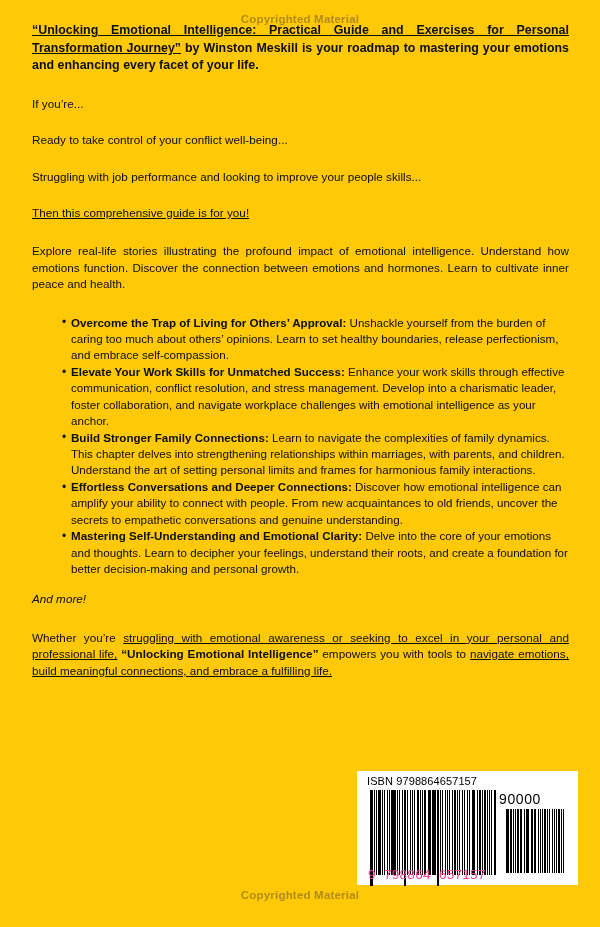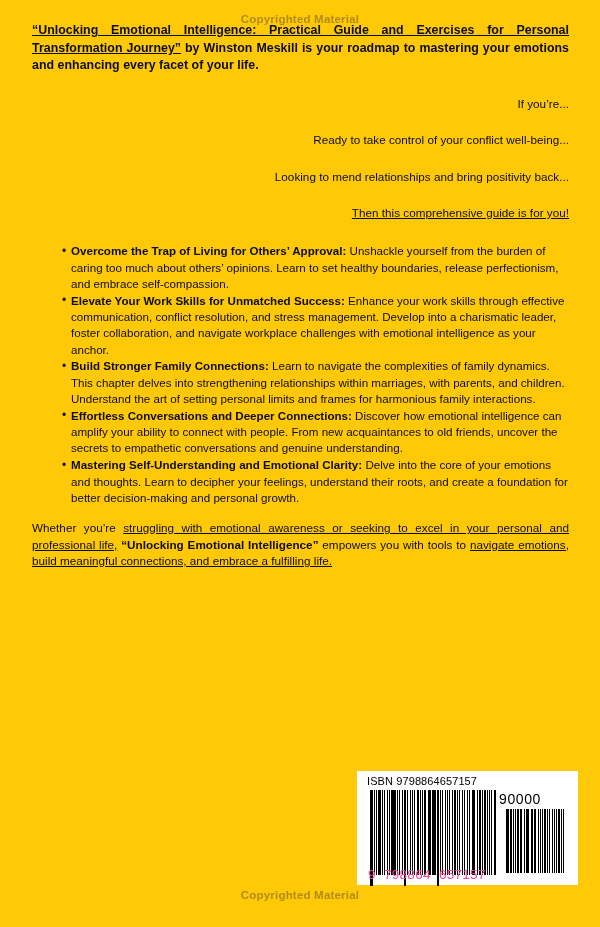--- a/index.html
+++ b/index.html
@@ -31,7 +31,7 @@
     text-align: justify;
     letter-spacing: 0.02px;
   }
-  p.nojust { text-align: right; }
+  p.nojust { text-align: left; }
   .lead {
     font-weight: bold;
     font-size: 12.4px;

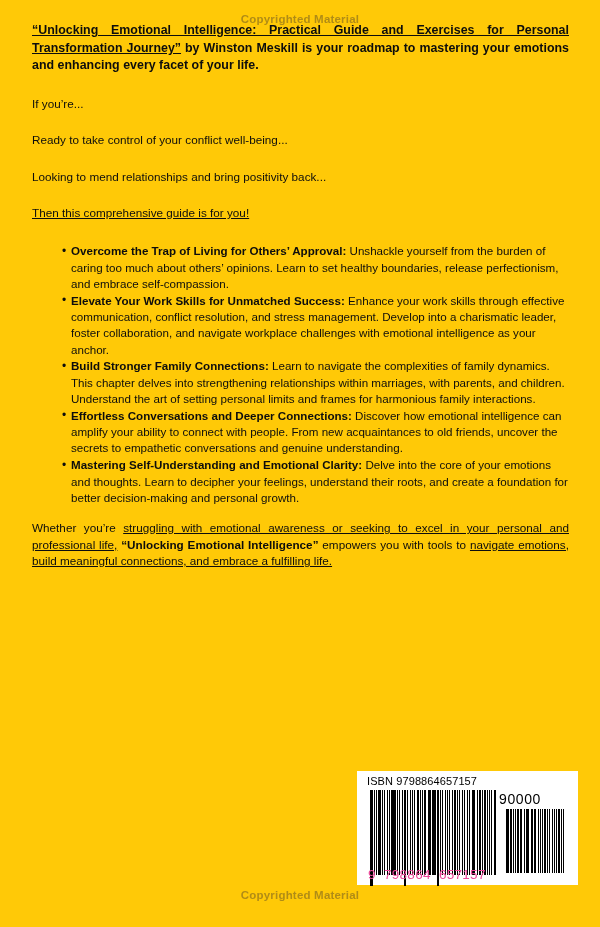--- a/index.html
+++ b/index.html
@@ -148,6 +148,7 @@
     <p class="nojust gap-lg">If you’re...</p>
 
     <p class="nojust gap-lg">Ready to take control of your conflict well-being...</p>
+    <p class="nojust gap-lg">Struggling with job performance and looking to improve your people skills...</p>
     <p class="nojust gap-lg">Looking to mend relationships and bring positivity back...</p>
 
     <p class="nojust gap-xl"><span class="u">Then this comprehensive guide is for you!</span></p>

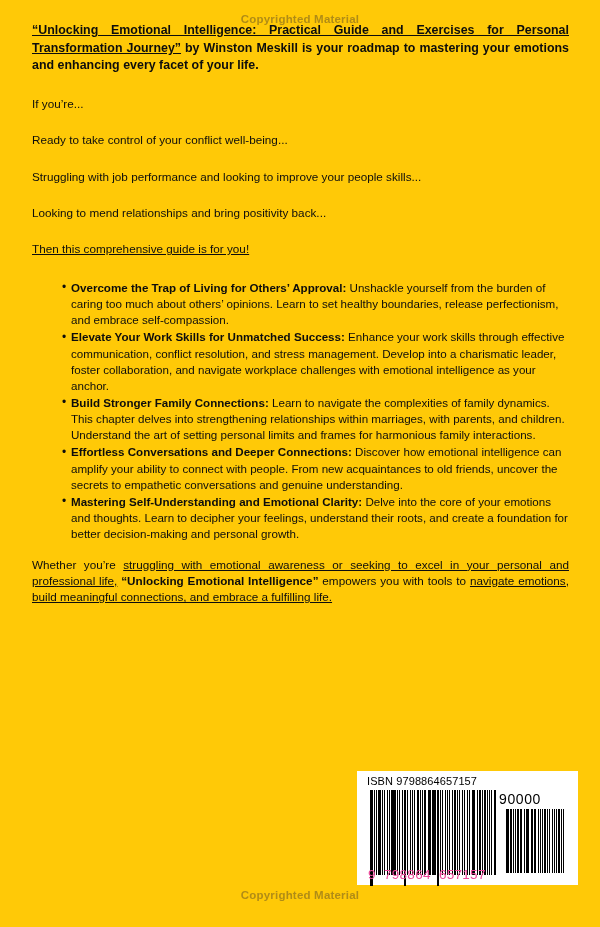--- a/index.html
+++ b/index.html
@@ -149,7 +149,6 @@
 
     <p class="nojust gap-lg">Ready to take control of your conflict well-being...</p>
     <p class="nojust gap-lg">Struggling with job performance and looking to improve your people skills...</p>
-    <p class="nojust gap-lg">Looking to mend relationships and bring positivity back...</p>
 
     <p class="nojust gap-xl"><span class="u">Then this comprehensive guide is for you!</span></p>
 

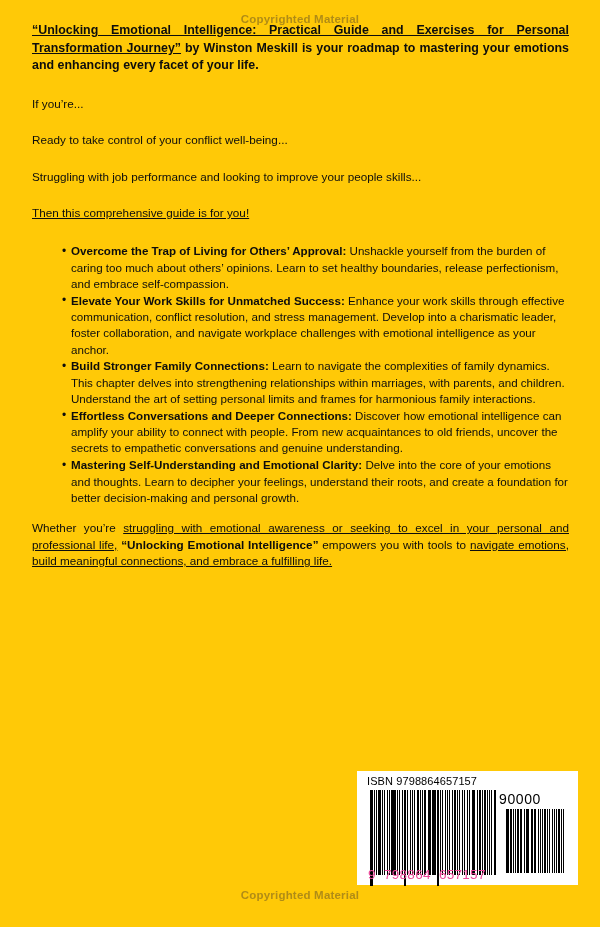--- a/index.html
+++ b/index.html
@@ -152,6 +152,7 @@
 
     <p class="nojust gap-xl"><span class="u">Then this comprehensive guide is for you!</span></p>
 
+    <p class="gap-xl">Explore real-life stories illustrating the profound impact of emotional intelligence. Understand how emotions function. Discover the connection between emotions and hormones. Learn to cultivate inner peace and health.</p>
 
 
     <ul class="bullets">

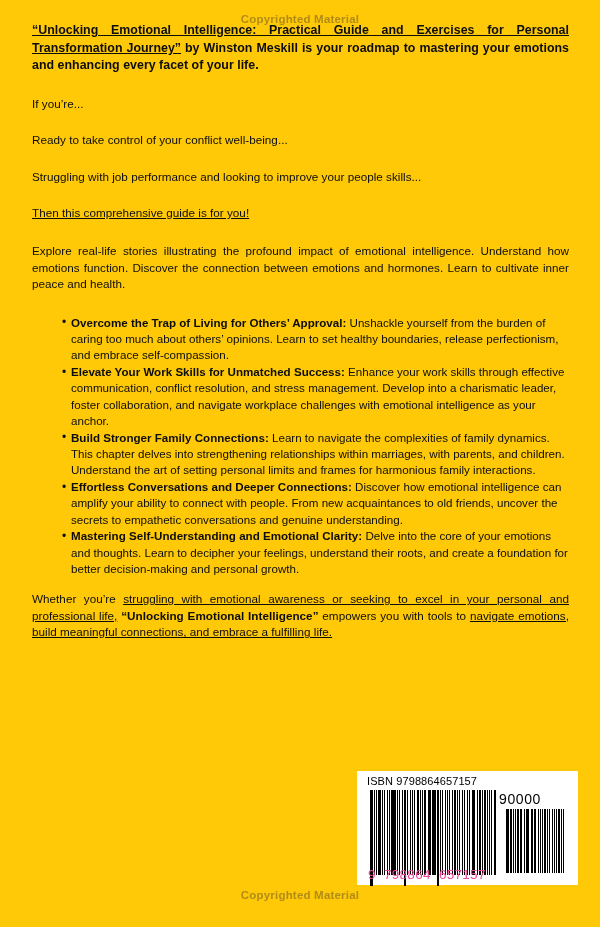--- a/index.html
+++ b/index.html
@@ -163,6 +163,7 @@
       <li><span class="bl-title">Mastering Self-Understanding and Emotional Clarity:</span><span> Delve into the core of your emotions and thoughts. Learn to decipher your feelings, understand their roots, and create a foundation for better decision-making and personal growth.</span></li>
     </ul>
 
+    <p class="nojust i gap-xl">And more!</p>
 
 
     <p><span>Whether you’re </span><span class="u">struggling with emotional awareness or seeking to excel in your personal and professional life,</span><span class="b"> “Unlocking Emotional Intelligence”</span><span> empowers you with tools to </span><span class="u">navigate emotions, build meaningful connections, and embrace a fulfilling life.</span></p>

